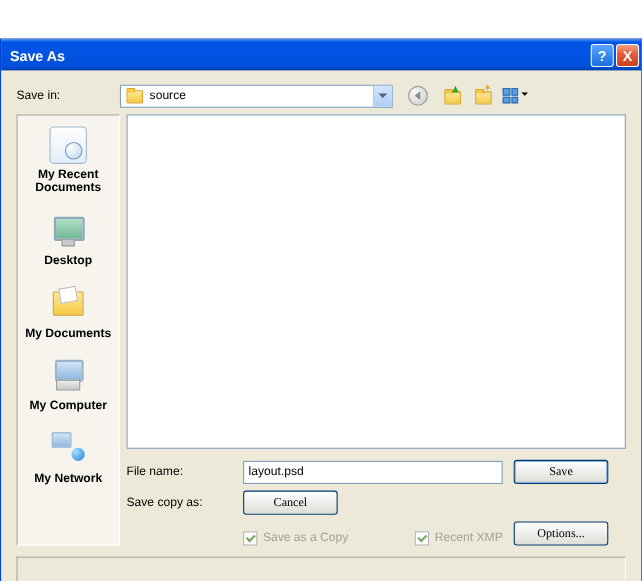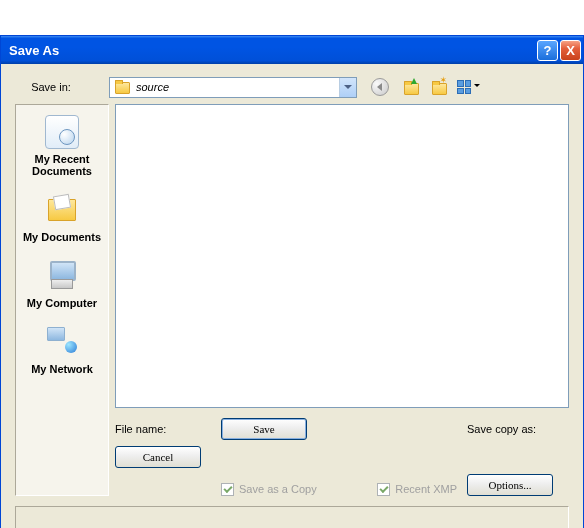--- a/index.html
+++ b/index.html
@@ -58,7 +58,7 @@
   }
   .row-top .lbl {
     width: 94px;
-    text-align: center;
+    text-align: left;
     padding-right: 22px;
   }
   .combo {

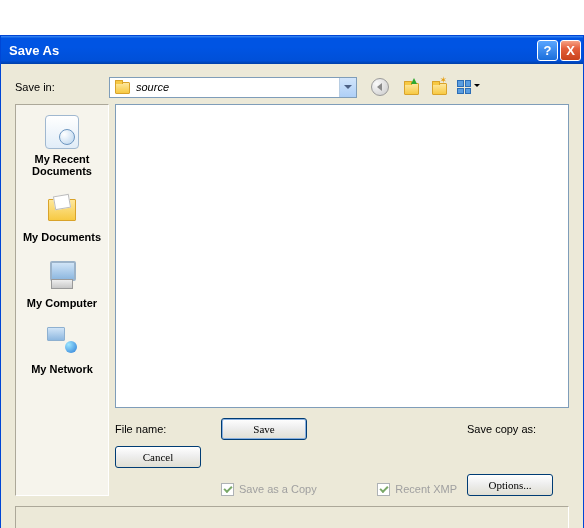--- a/index.html
+++ b/index.html
@@ -110,7 +110,7 @@
     border-bottom: none;
     border-radius: 1px 1px 0 0;
   }
-  .savein-combo .txt { flex: 1; padding-left: 2px; font-style: italic; }
+  .savein-combo .txt { flex: 1; padding-left: 2px; }
   .toolbar-icons {
     display: flex;
     align-items: center;

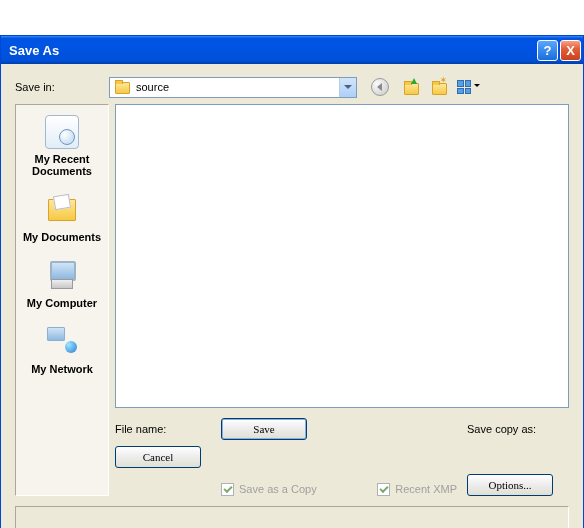--- a/index.html
+++ b/index.html
@@ -440,6 +440,10 @@
           <div class="lbl">My Recent Documents</div>
         </div>
         <div class="place">
+          <div class="pic pic-desktop"></div>
+          <div class="lbl">Desktop</div>
+        </div>
+        <div class="place">
           <div class="pic pic-mydocs"></div>
           <div class="lbl">My Documents</div>
         </div>

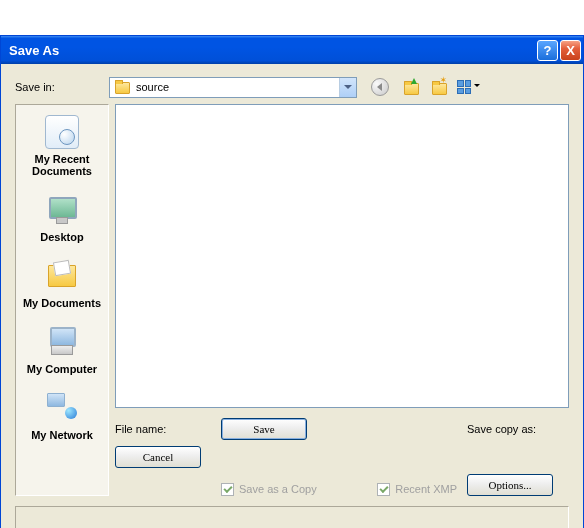--- a/index.html
+++ b/index.html
@@ -462,6 +462,10 @@
 
         <div class="form-grid">
           <span class="lbl">File name:</span>
+          <div class="text-combo">
+            <span class="txt">layout.psd</span>
+            <div class="arrow"></div>
+          </div>
           <button class="btn default">Save</button>
 
           <span class="lbl">Save copy as:</span>

